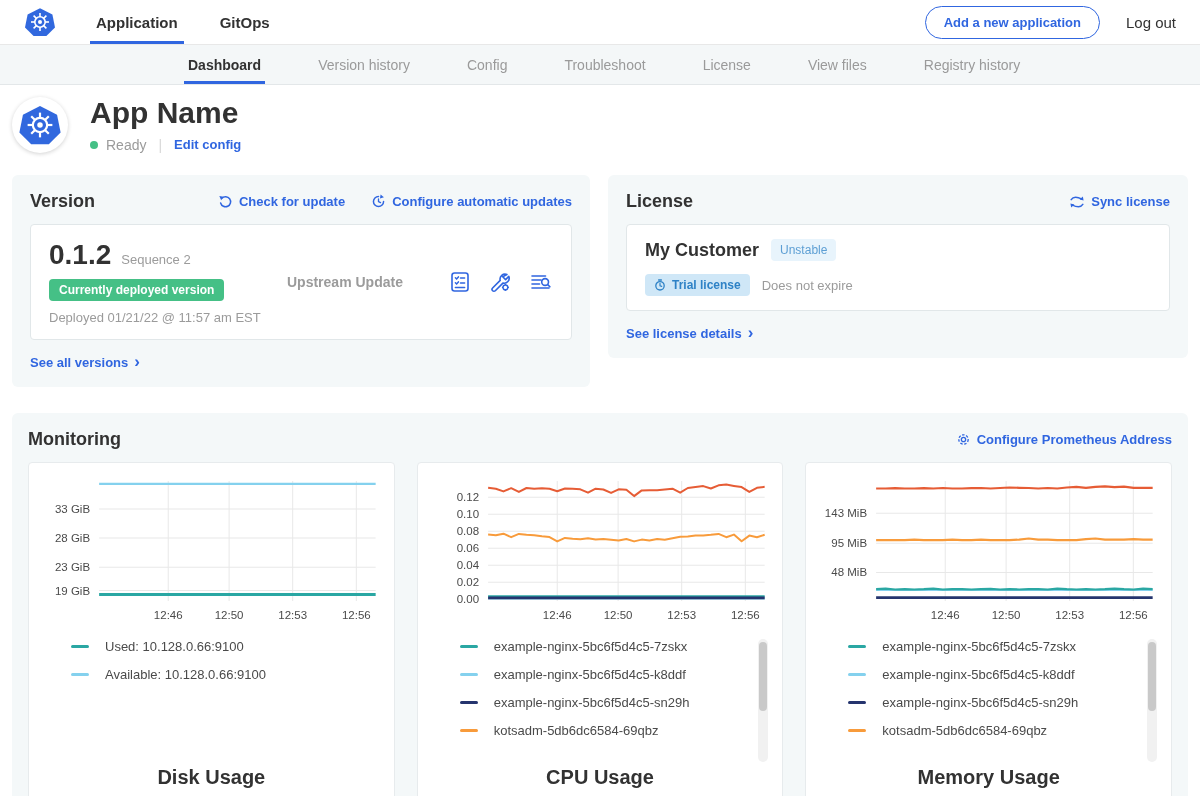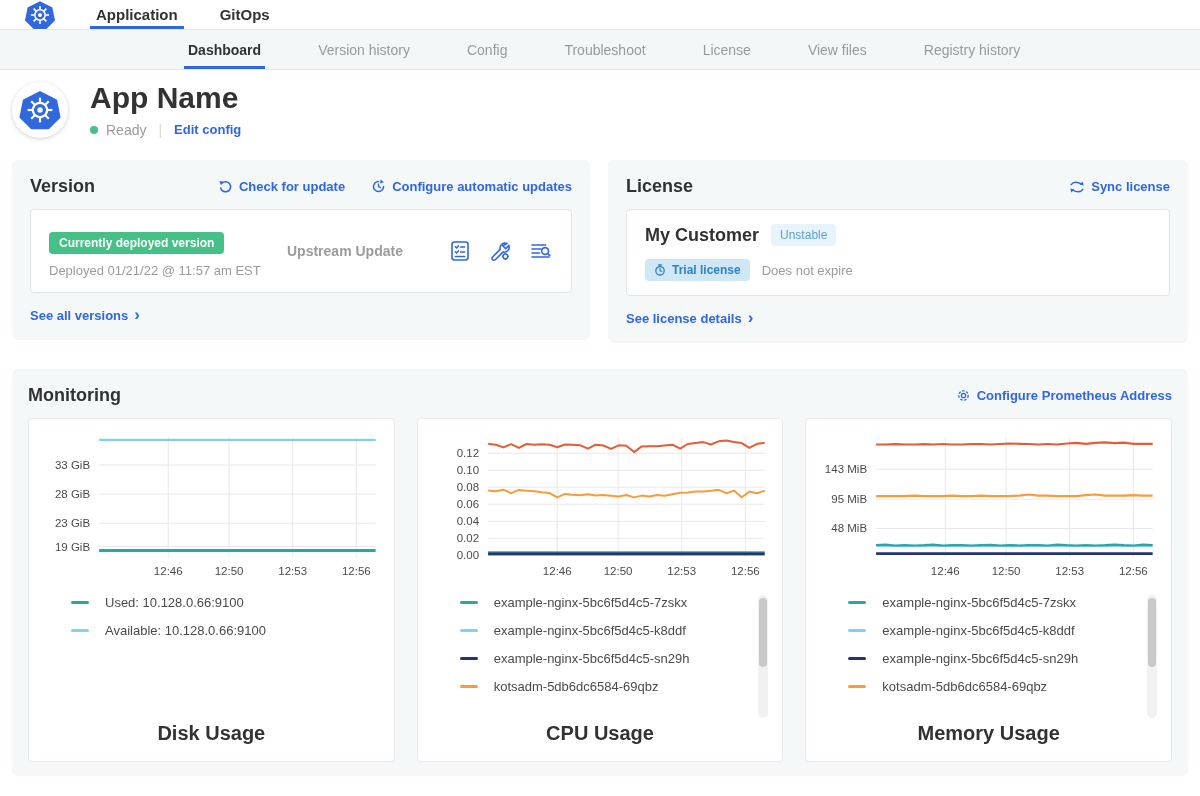--- a/index.html
+++ b/index.html
@@ -13,7 +13,7 @@
 
   
   .topnav {
-    height: 30px; display: flex; align-items: center;
+    height: 45px; display: flex; align-items: center;
     padding: 0 24px 0 24px; border-bottom: 1px solid #e8e8e8; background: #fff;
   }
   .k8s-logo-sm { width: 32px; height: 32px; margin-right: 40px; flex: 0 0 auto; }

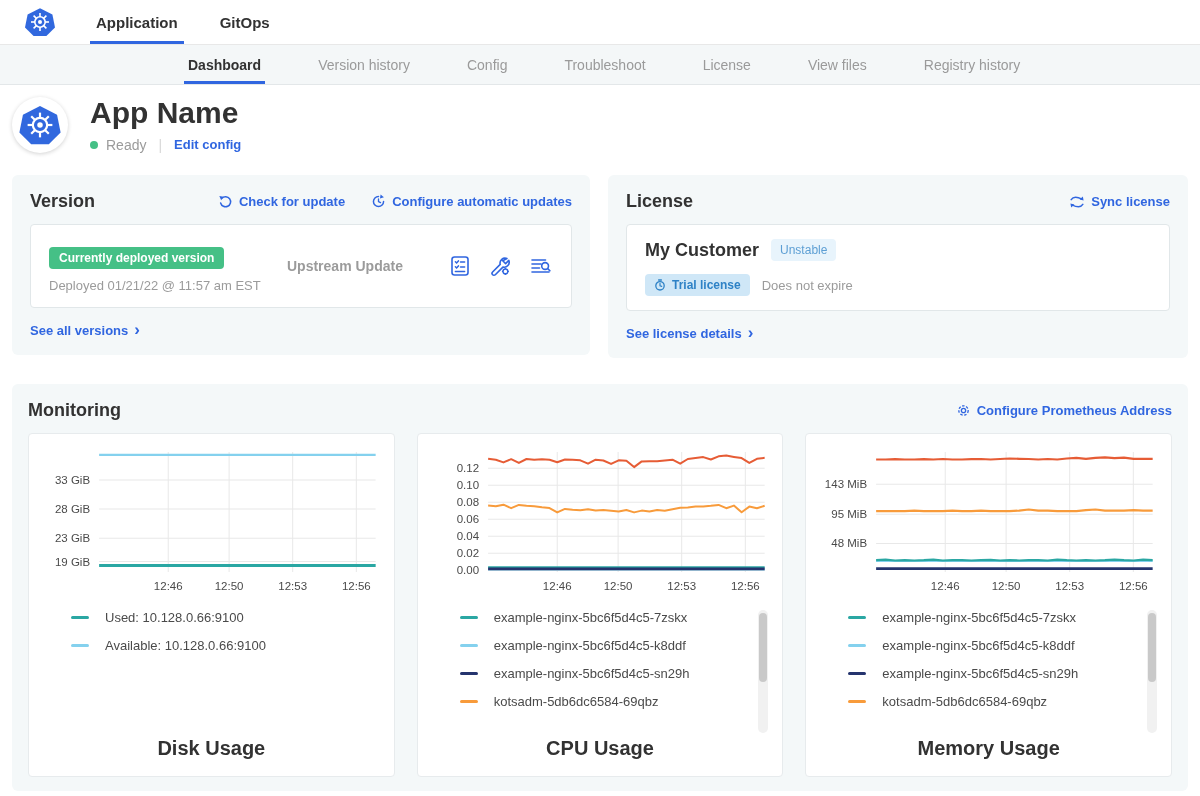--- a/index.html
+++ b/index.html
@@ -141,6 +141,10 @@
         <div class="nav-tab active">Application</div>
         <div class="nav-tab">GitOps</div>
       </div>
+    <div class="topnav-right">
+      <button class="add-app-btn">Add a new application</button>
+      <span class="logout">Log out</span>
+    </div>
   </div>
 
   <div class="subnav">

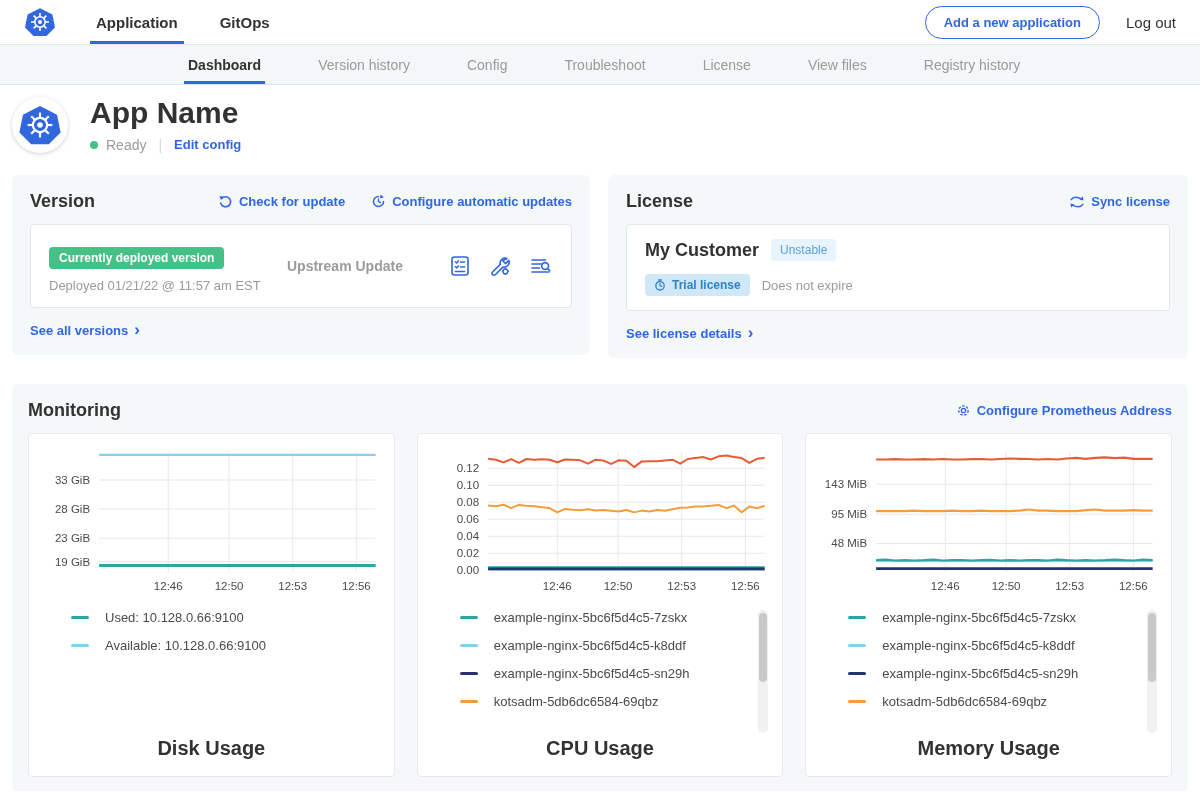--- a/index.html
+++ b/index.html
@@ -211,6 +211,10 @@
       </div>
       <div class="inner-white version-inner">
         <div class="version-left">
+          <div class="version-num-row">
+            <span class="version-num">0.1.2</span>
+            <span class="version-seq">Sequence 2</span>
+          </div>
           <span class="deployed-badge">Currently deployed version</span>
           <div class="deployed-at">Deployed 01/21/22 @ 11:57 am EST</div>
         </div>

